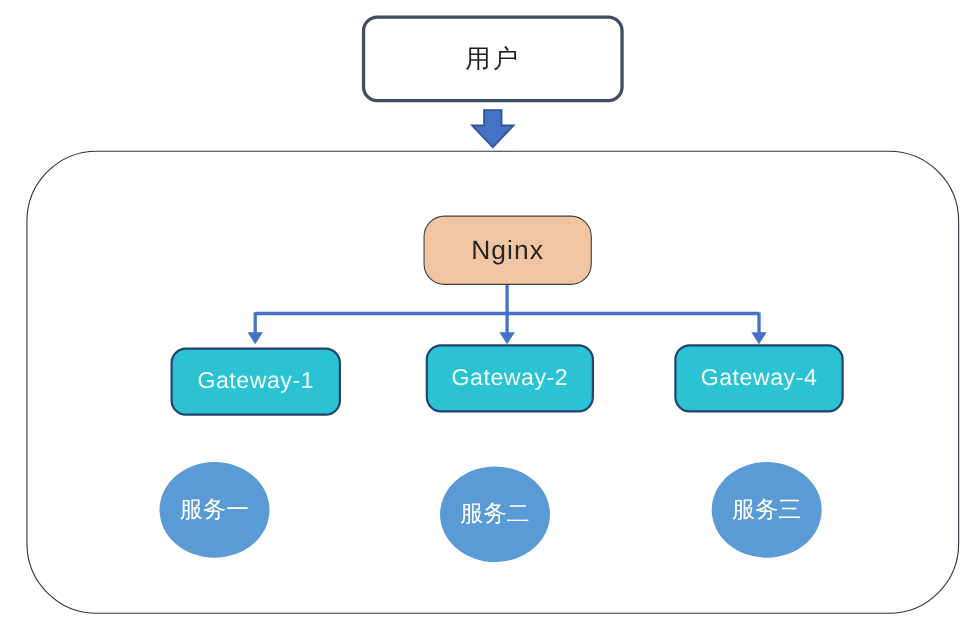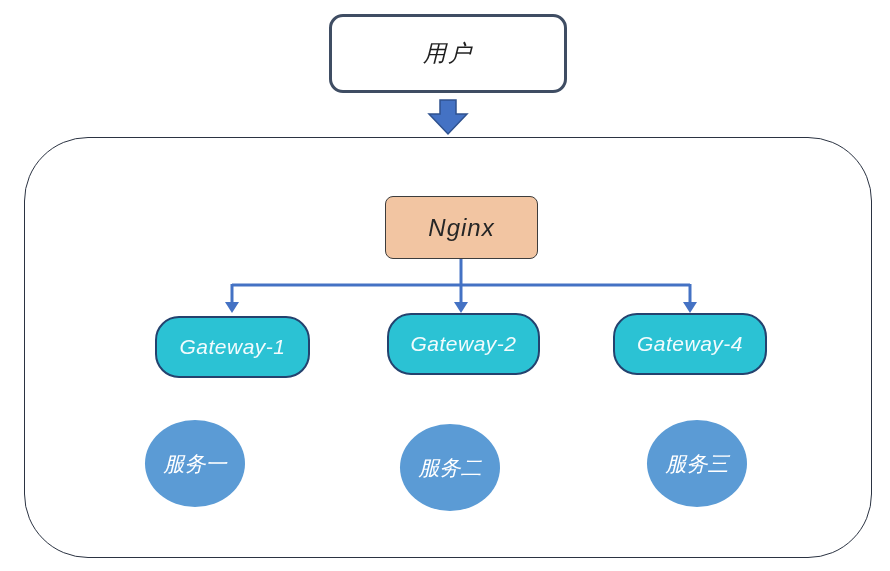--- a/index.html
+++ b/index.html
@@ -22,7 +22,6 @@
     justify-content: center;
     box-sizing: border-box;
     text-align: center;
-    font-style: italic;
   }
   .user-box {
     left: 329px; top: 14px;

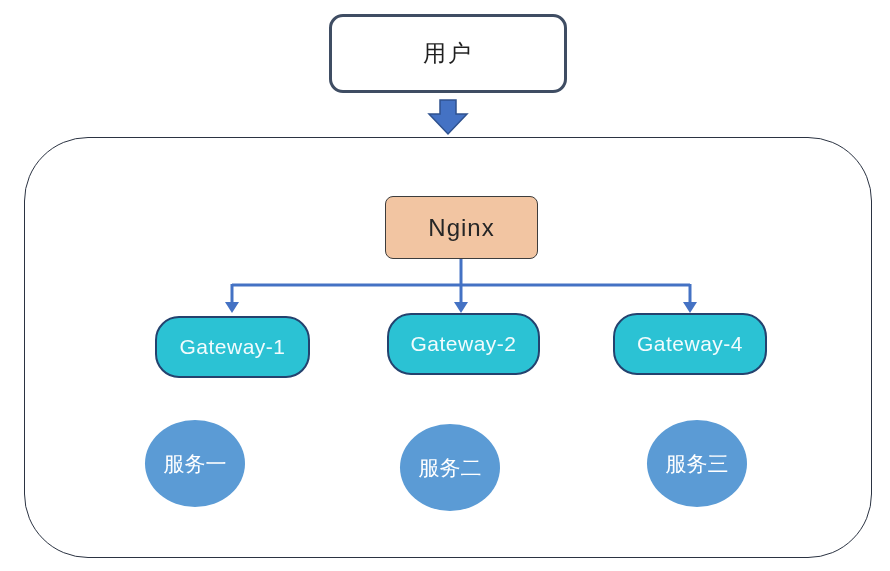--- a/index.html
+++ b/index.html
@@ -47,7 +47,7 @@
     width: 153px; height: 63px;
     background: var(--nginx-fill, #f2c5a2);
     border: 1.5px solid var(--nginx-border, #3d3d3d);
-    border-radius: 8px;
+    border-radius: 19px;
     font-size: 24px;
     color: var(--nginx-text, #262626);
     letter-spacing: 1px;

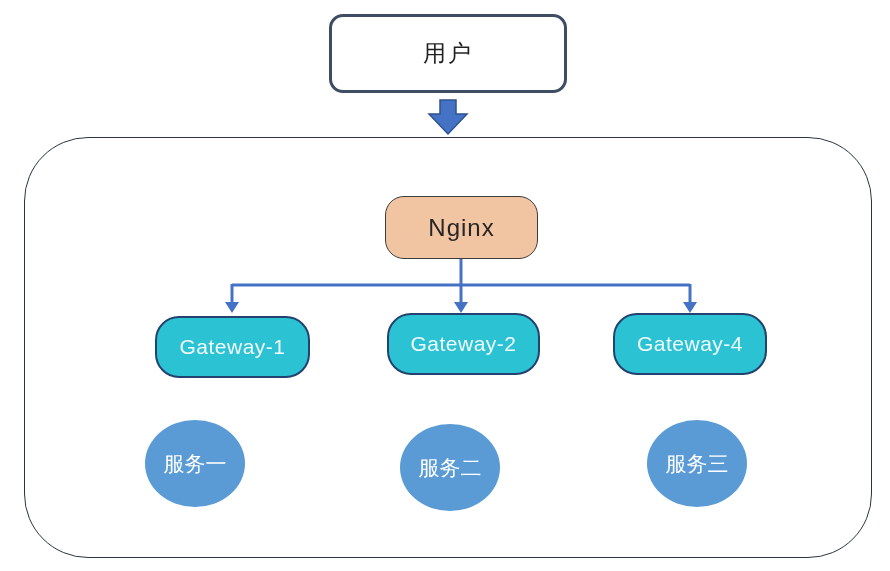--- a/index.html
+++ b/index.html
@@ -56,7 +56,7 @@
     width: 155px; height: 62px;
     background: var(--gateway-fill, #2bc2d4);
     border: 2px solid var(--gateway-border, #24426e);
-    border-radius: 24px;
+    border-radius: 14px;
     font-size: 21px;
     color: var(--gateway-text, #f2fbfd);
     letter-spacing: 0.5px;

